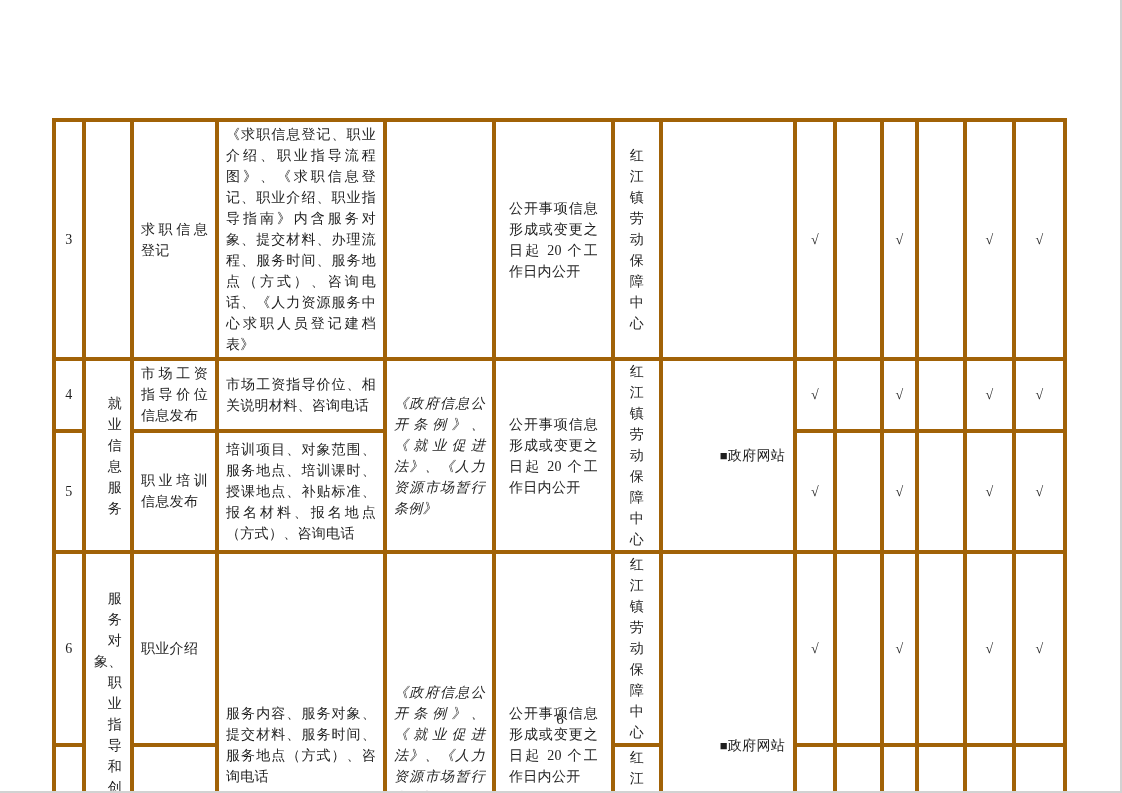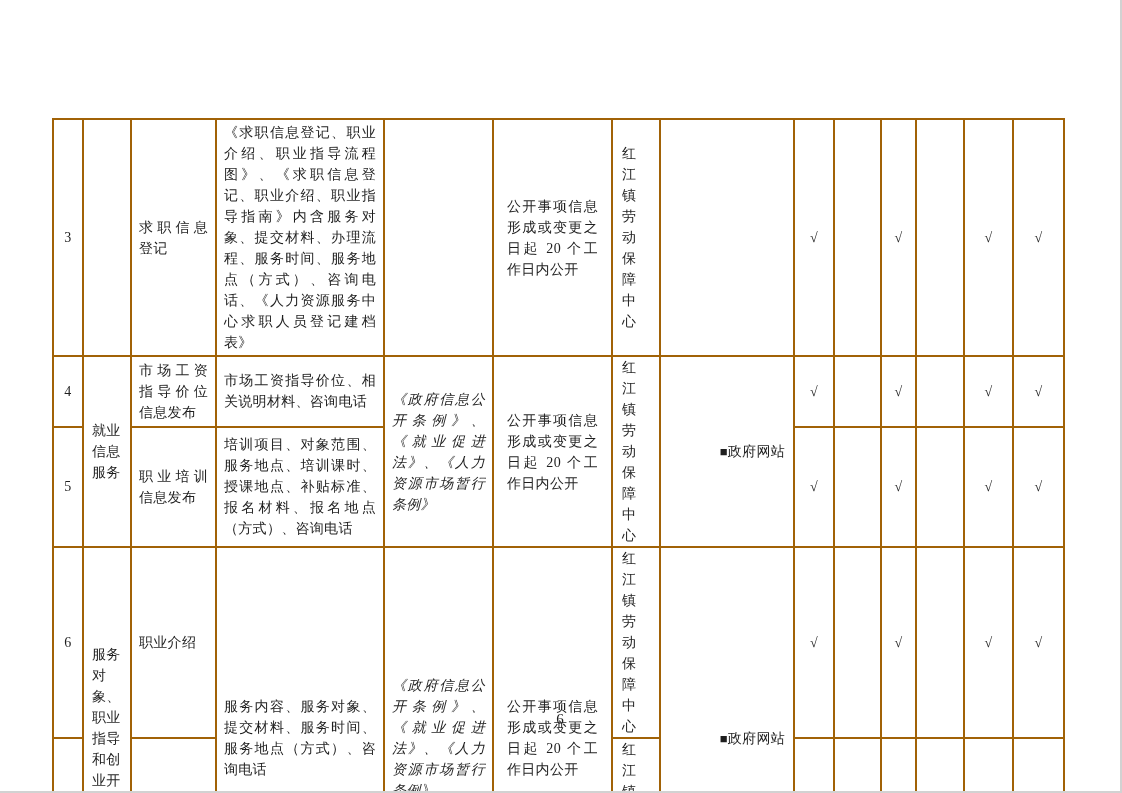--- a/index.html
+++ b/index.html
@@ -21,7 +21,7 @@
     border:2px solid #3c3c3c;
   }
   table.doc td {
-    border:2px solid #a16207;
+    border:4px solid #a16207;
     vertical-align:middle;
     font-size:14px;
     line-height:21px;

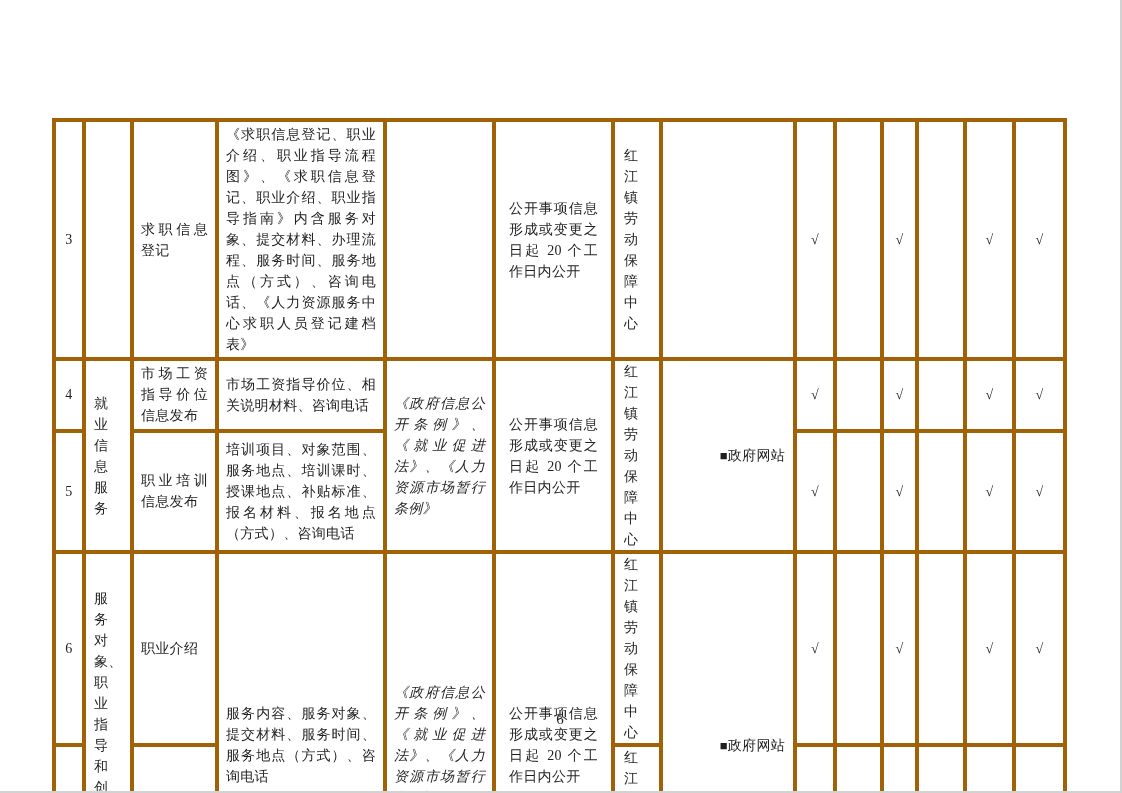--- a/index.html
+++ b/index.html
@@ -34,7 +34,7 @@
   td.content{ text-align:justify; padding:2px 7px; }
   td.legal  { text-align:justify; padding:0 7px;font-style:italic; }
   td.timing { text-align:justify; padding:0 13px; }
-  td.unit   { text-align:left; padding:0 9px; }
+  td.unit   { text-align:center; padding:0 9px; }
   td.channel{ text-align:right; padding:0 8px; }
   td.check  { text-align:center; font-size:12px; color:#2a2a2a; letter-spacing:0; }
   .sq { font-size:13px; }

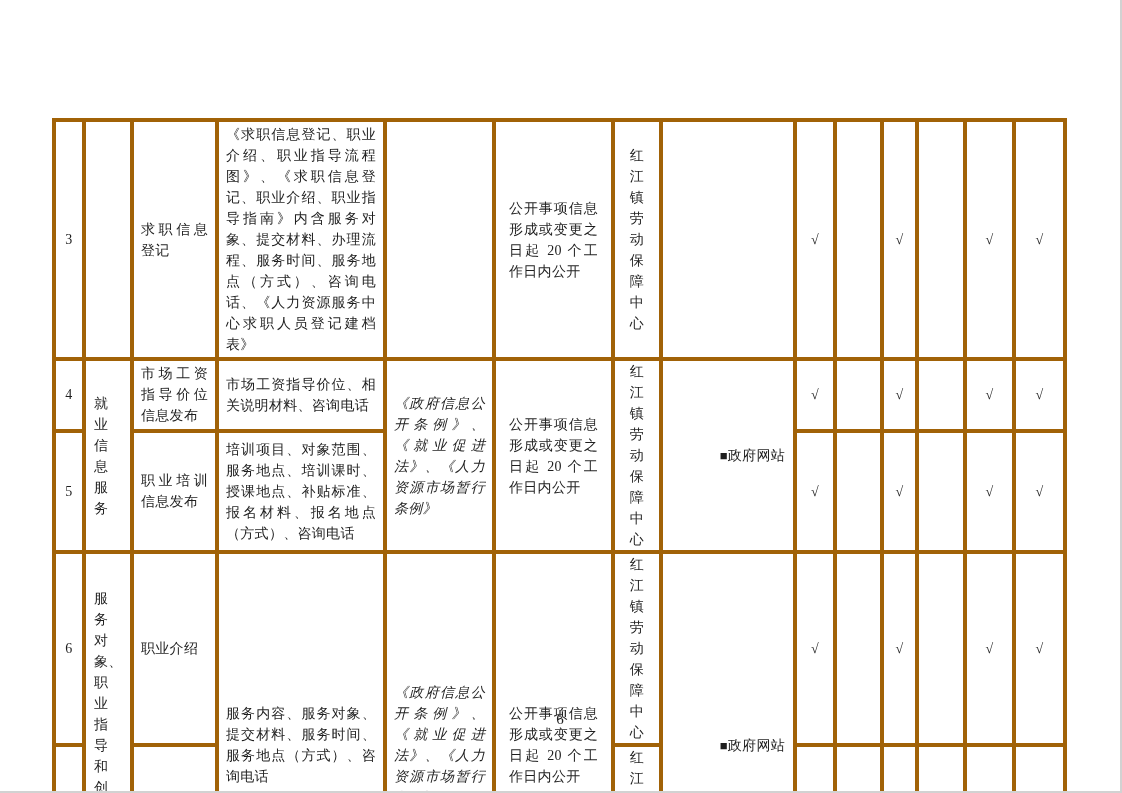--- a/index.html
+++ b/index.html
@@ -29,7 +29,7 @@
     letter-spacing:0.3px;
   }
   td.num    { text-align:center; font-size:15px; letter-spacing:0; }
-  td.cat    { text-align:left; padding:0 8px;margin-left:12px; }
+  td.cat    { text-align:right; padding:0 8px;margin-left:12px; }
   td.item   { text-align:justify; padding:0 7px;margin-left:25px; }
   td.content{ text-align:justify; padding:2px 7px; }
   td.legal  { text-align:justify; padding:0 7px;font-style:italic; }

